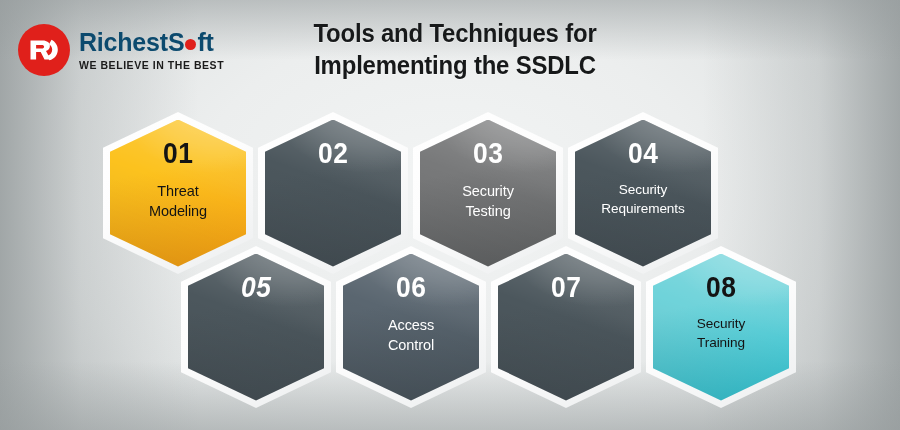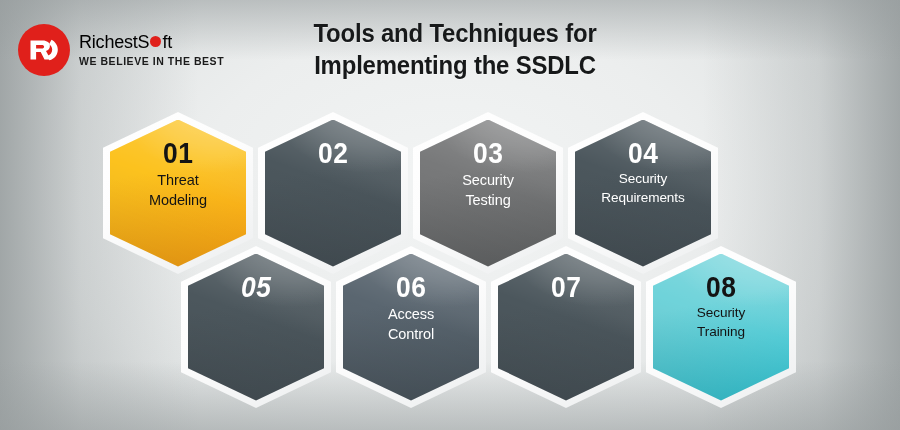--- a/index.html
+++ b/index.html
@@ -53,7 +53,7 @@
   .logo-mark svg { position:absolute; left:0; top:0; }
   .logo-text { display:flex; flex-direction:column; line-height:1; }
   .logo-name {
-    font-size:18px; font-weight:400; color:#000000;
+    font-size:25px; font-weight:700; color:#0c4a6e;
     letter-spacing:-0.2px; white-space:nowrap;
     display:flex; align-items:baseline;
   }

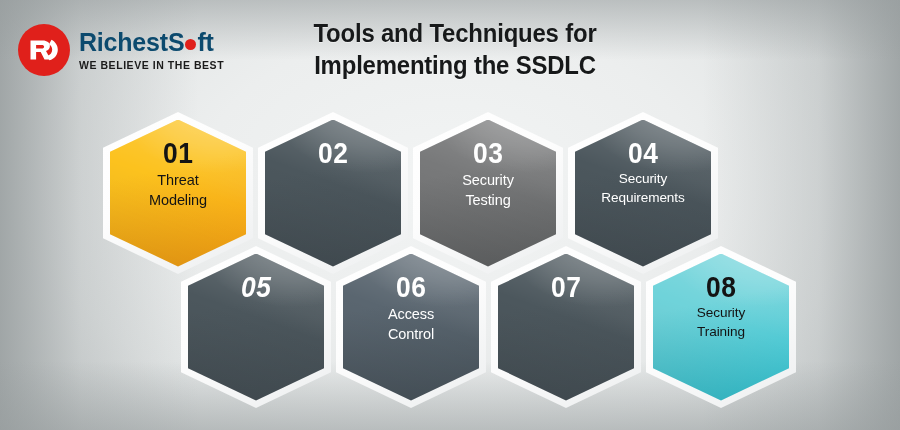--- a/index.html
+++ b/index.html
@@ -113,7 +113,7 @@
     transform:scaleX(0.88);
   }
   .hex-label {
-    margin-top:2px; width:134px; text-align:center;
+    margin-top:13px; width:134px; text-align:center;
     font-size:14.5px; font-weight:400; line-height:1.38;
     letter-spacing:-0.1px;
   }

